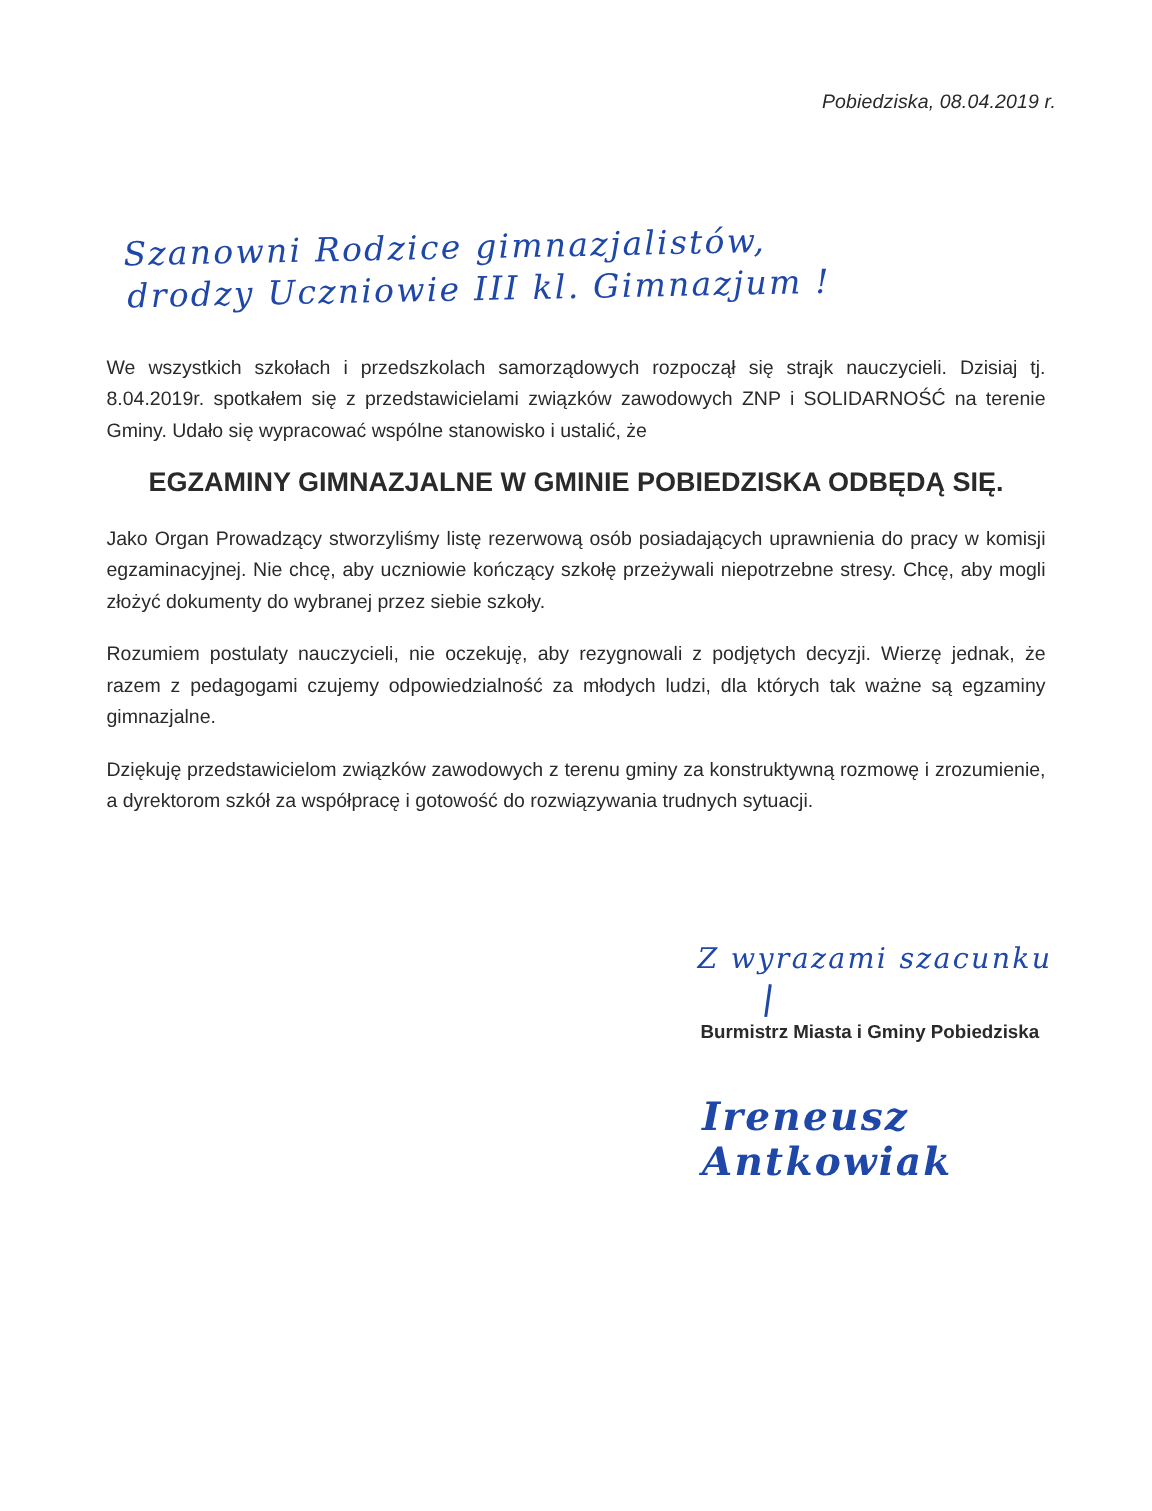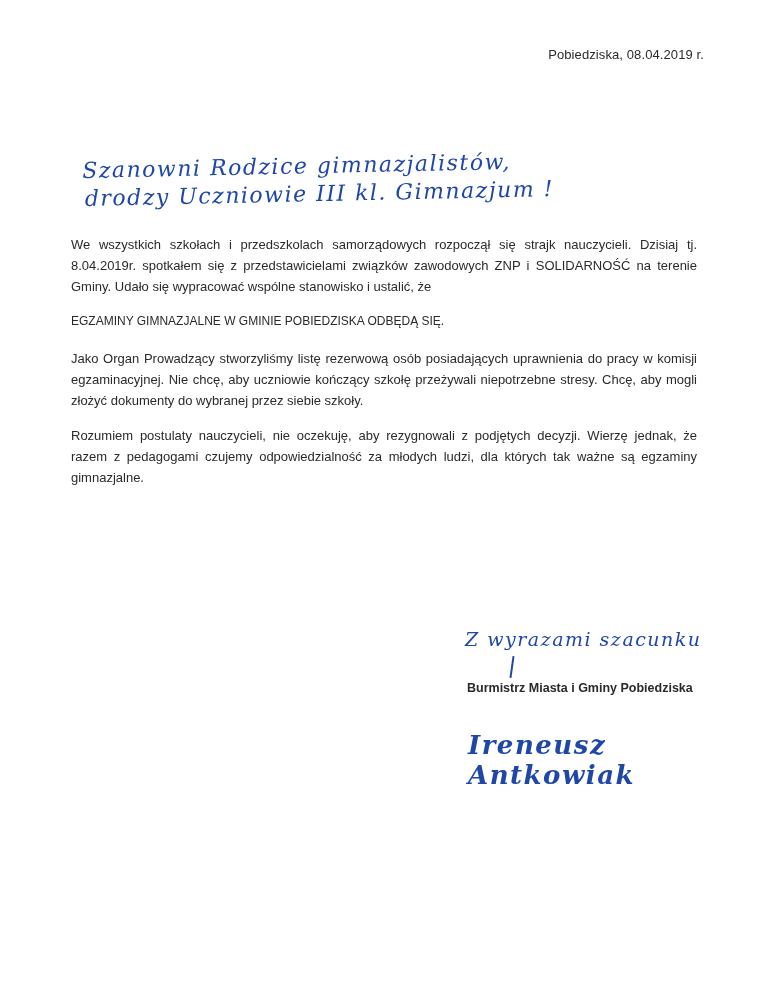--- a/index.html
+++ b/index.html
@@ -25,9 +25,10 @@
     .date {
       position: absolute;
       right: 64px;
-      top: 47px;
+      top: 60px;
       font-size: 13px;
       letter-spacing: 0.1px;
+      font-style: italic;
     }
     .hand {
       font-family: "DejaVu Serif", serif;

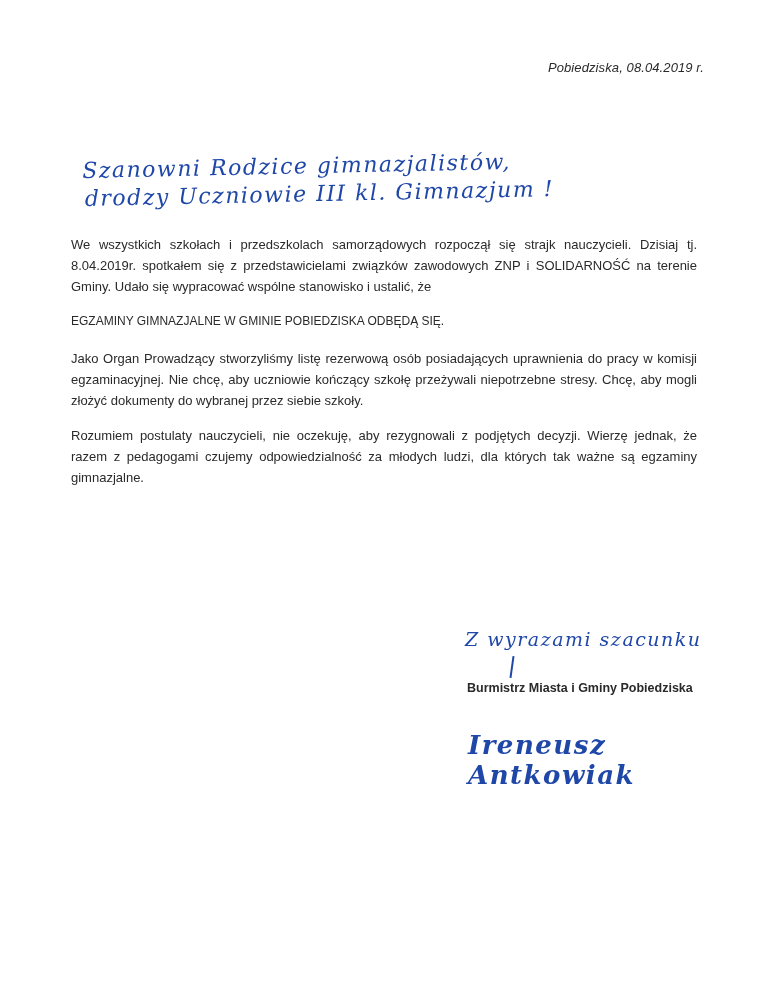--- a/index.html
+++ b/index.html
@@ -64,9 +64,10 @@
       text-align: justify;
     }
     .body-text p.heading {
-      font-weight: normal;
+      text-align: center;
+      font-weight: bold;
       margin: 6px 0 16px 0;
-      font-size: 12px;
+      font-size: 18px;
     }
     .closing {
       position: absolute;

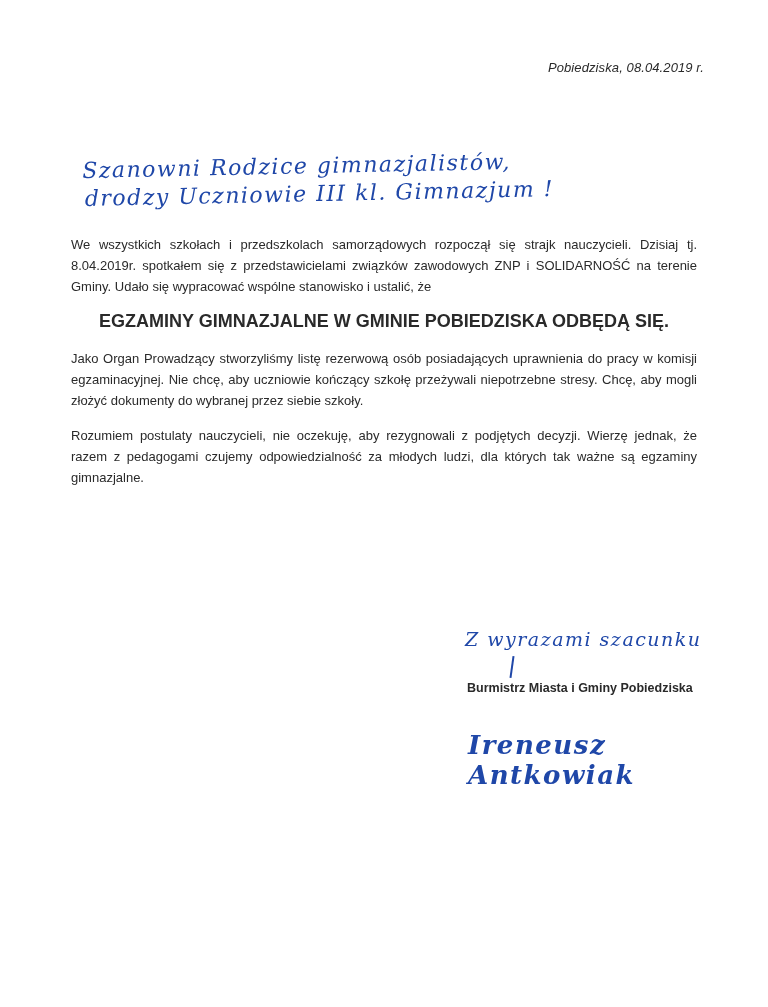--- a/index.html
+++ b/index.html
@@ -118,6 +118,7 @@
     <p class="heading">EGZAMINY GIMNAZJALNE W GMINIE POBIEDZISKA ODBĘDĄ SIĘ.</p>
     <p>Jako Organ Prowadzący stworzyliśmy listę rezerwową osób posiadających uprawnienia do pracy w komisji egzaminacyjnej. Nie chcę, aby uczniowie kończący szkołę przeżywali niepotrzebne stresy. Chcę, aby mogli złożyć dokumenty do wybranej przez siebie szkoły.</p>
     <p>Rozumiem postulaty nauczycieli, nie oczekuję, aby rezygnowali z podjętych decyzji. Wierzę jednak, że razem z pedagogami  czujemy odpowiedzialność  za  młodych ludzi, dla których tak ważne są egzaminy gimnazjalne.</p>
+    <p>Dziękuję przedstawicielom związków zawodowych z terenu gminy za konstruktywną rozmowę i zrozumienie, a dyrektorom szkół  za współpracę i gotowość do rozwiązywania trudnych sytuacji.</p>
   </div>
 
   <div class="closing hand">Z wyrazami szacunku</div>

